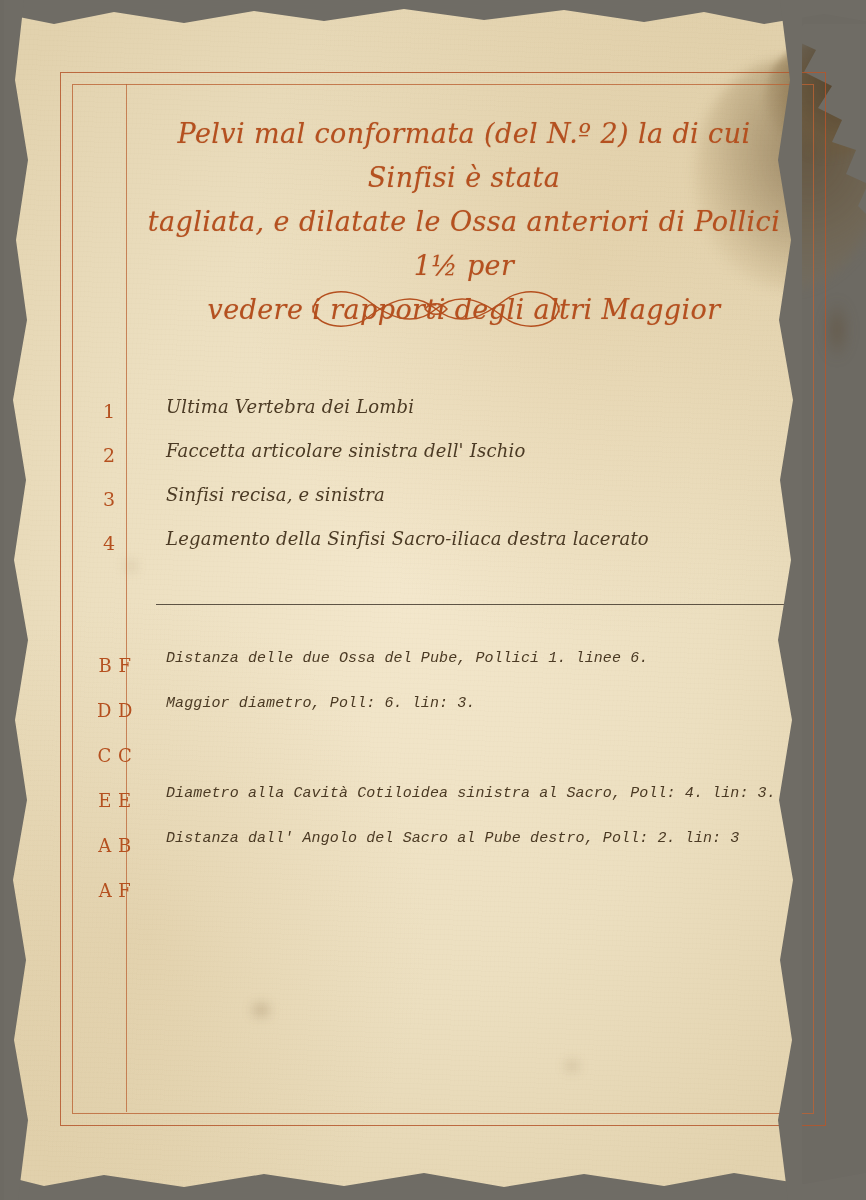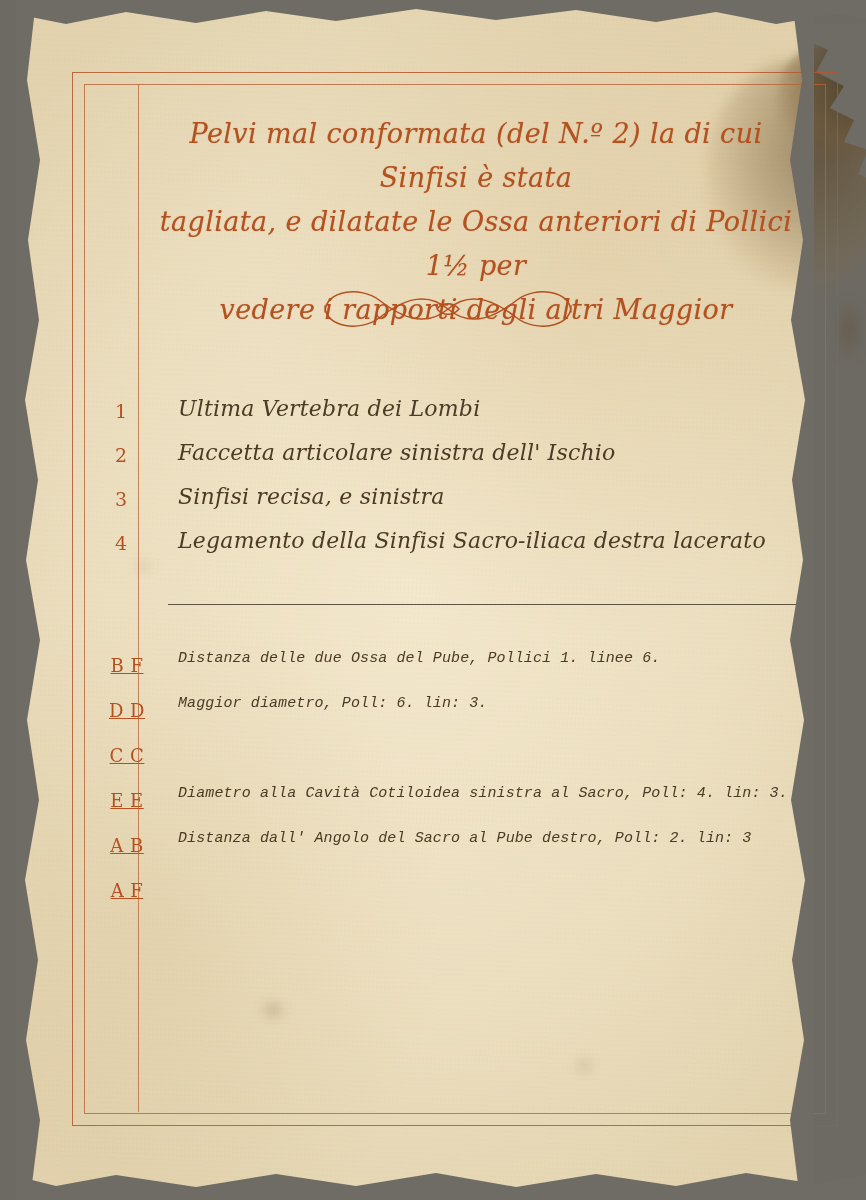--- a/index.html
+++ b/index.html
@@ -17,7 +17,7 @@
   
   #sheet {
     position: absolute;
-    left: 16px; top: 0;
+    left: 4px; top: 0;
     width: 798px;
     height: 1200px;
     background:

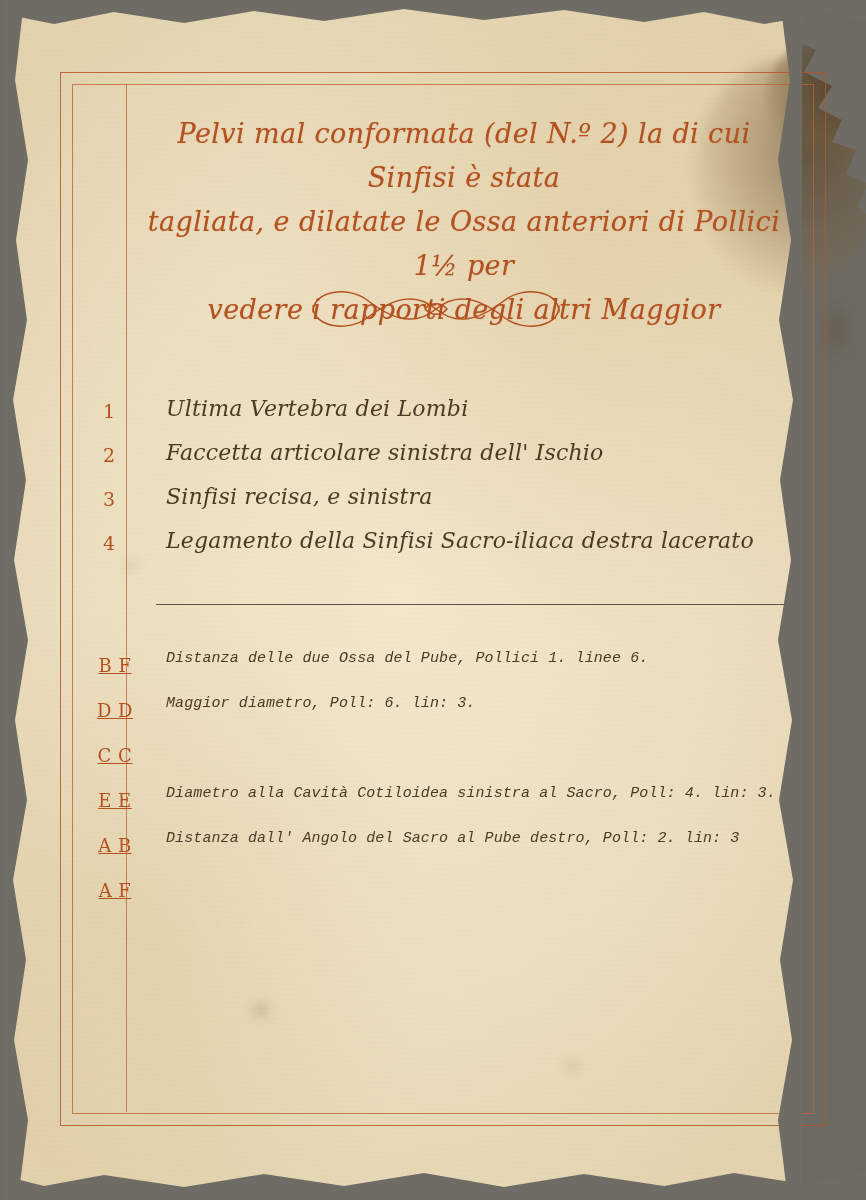--- a/index.html
+++ b/index.html
@@ -173,7 +173,7 @@
     color: #4b3a24;
     font-family: "DejaVu Serif", serif;
     font-style: italic;
-    font-size: 22px;
+    font-size: 18px;
     letter-spacing: .2px;
   }
 

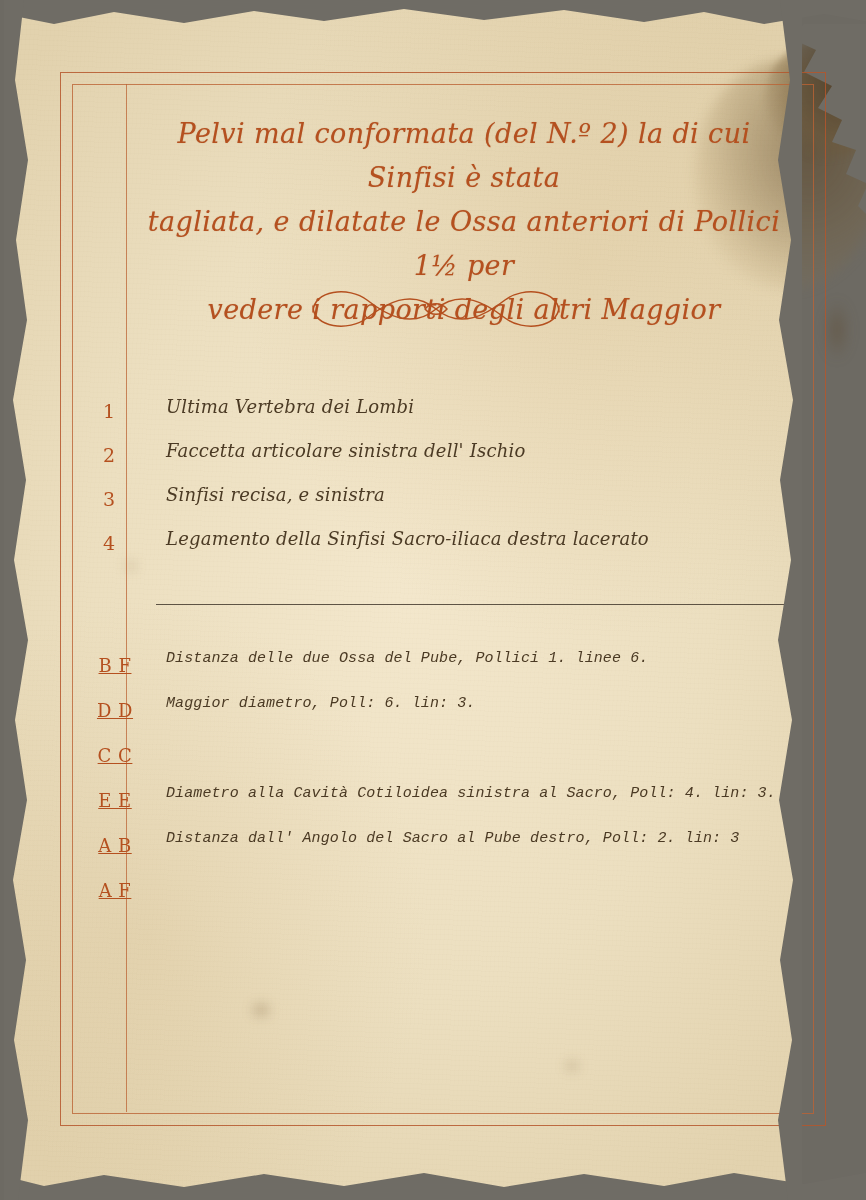--- a/index.html
+++ b/index.html
@@ -205,7 +205,6 @@
     font-family: "DejaVu Serif", serif;
     font-size: 18px;
     letter-spacing: .5px;
-    text-decoration: underline;
   }
   .measure-text {
     position: absolute;

